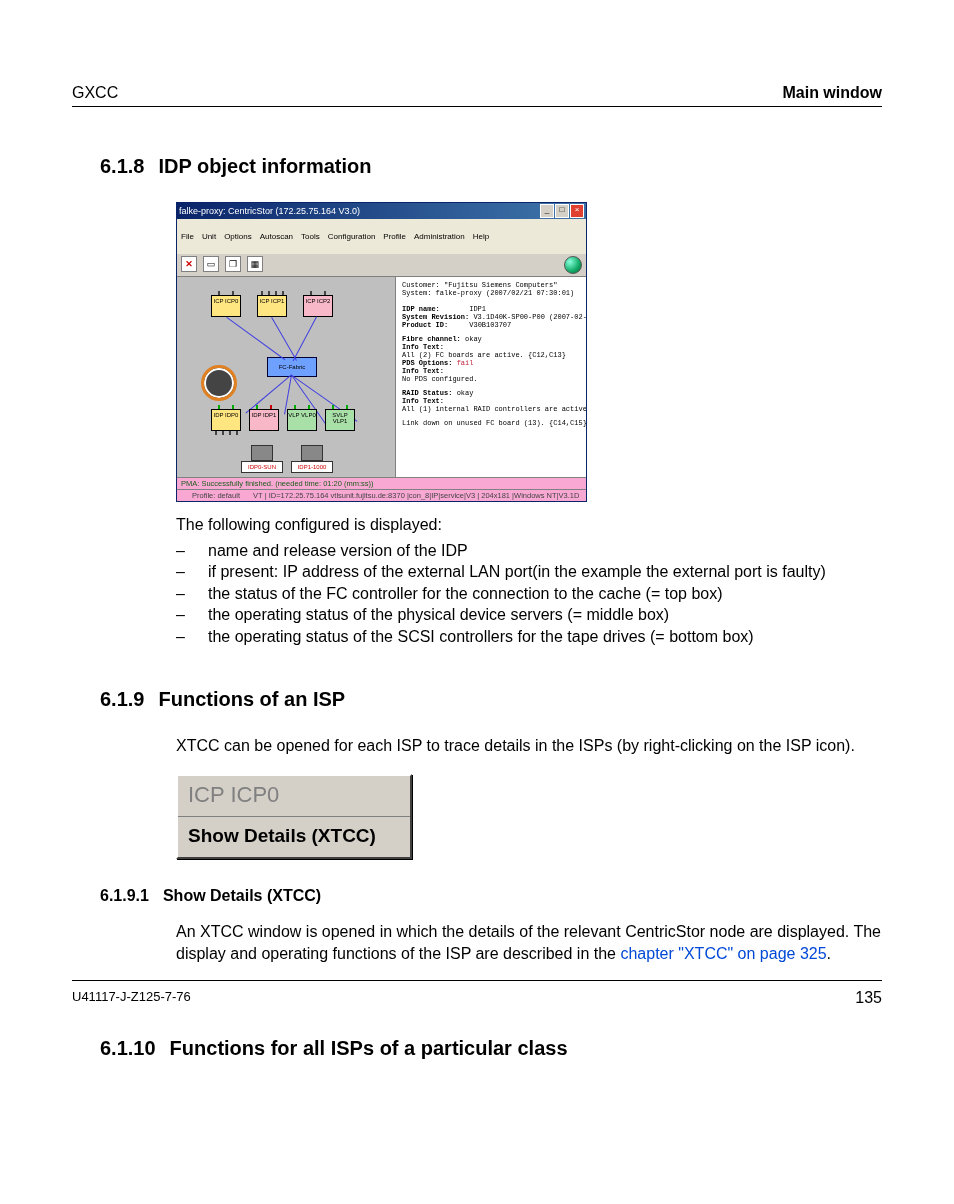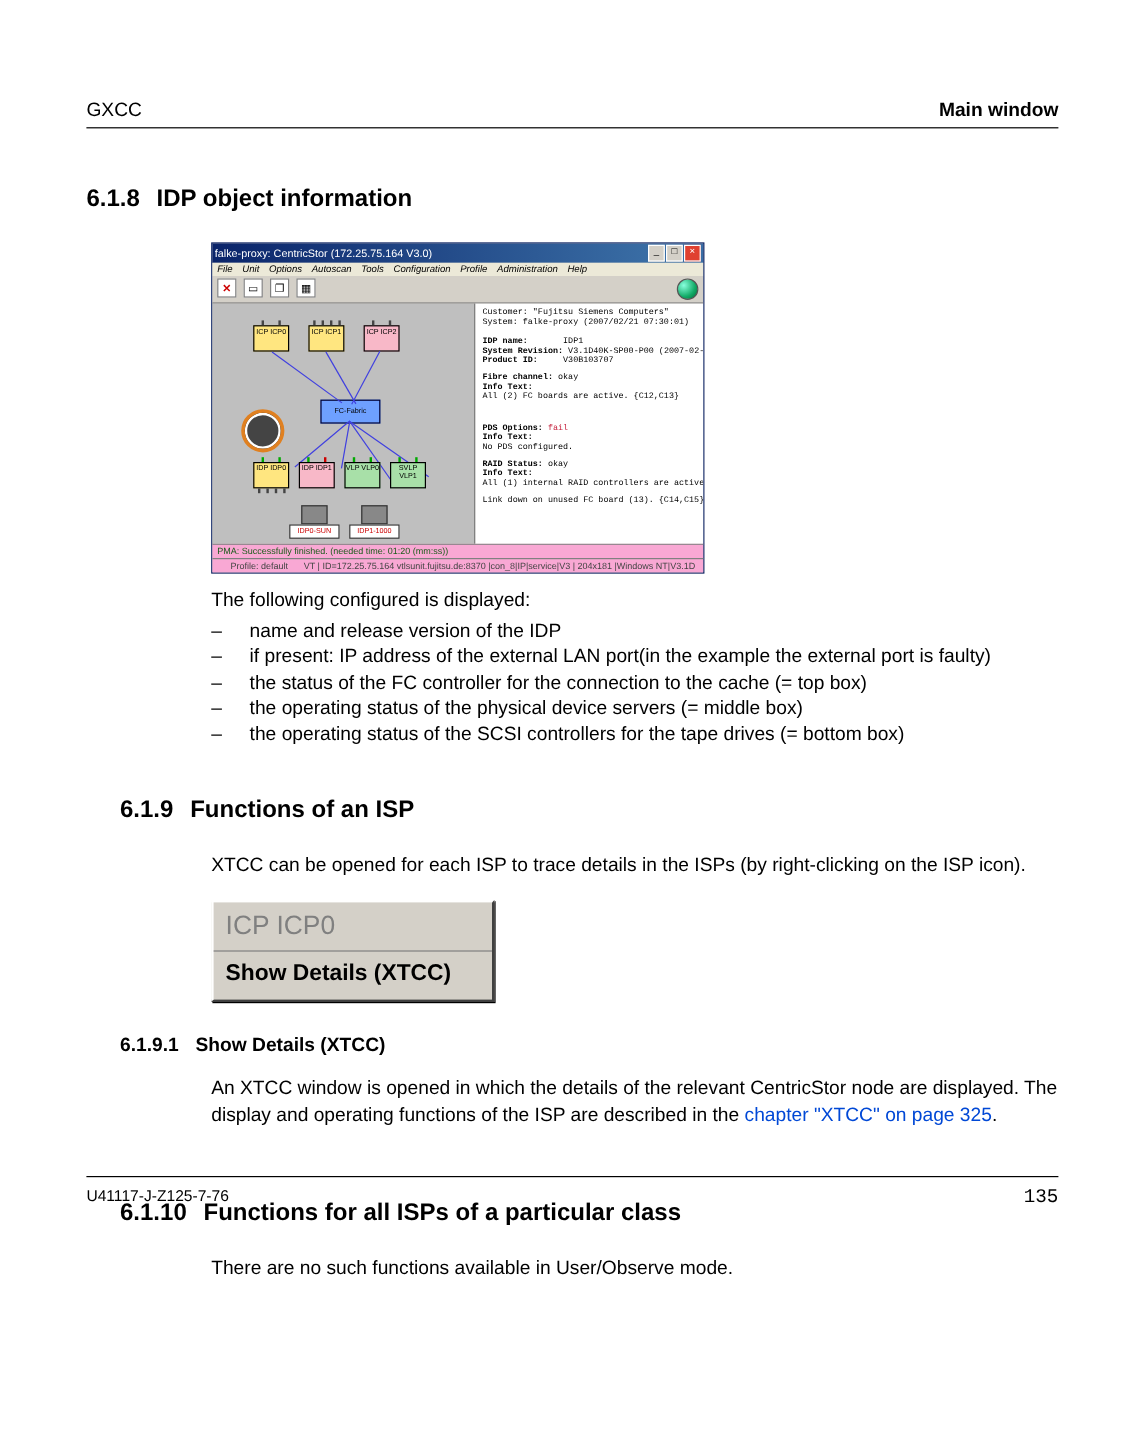--- a/index.html
+++ b/index.html
@@ -249,7 +249,7 @@
     <span class="header-right">Main window</span>
   </div>
 
-  <div class="h2" style="">
+  <div class="h2" style="margin-left:28px;">
     <span>6.1.8</span>
     <span>IDP object information</span>
   </div>

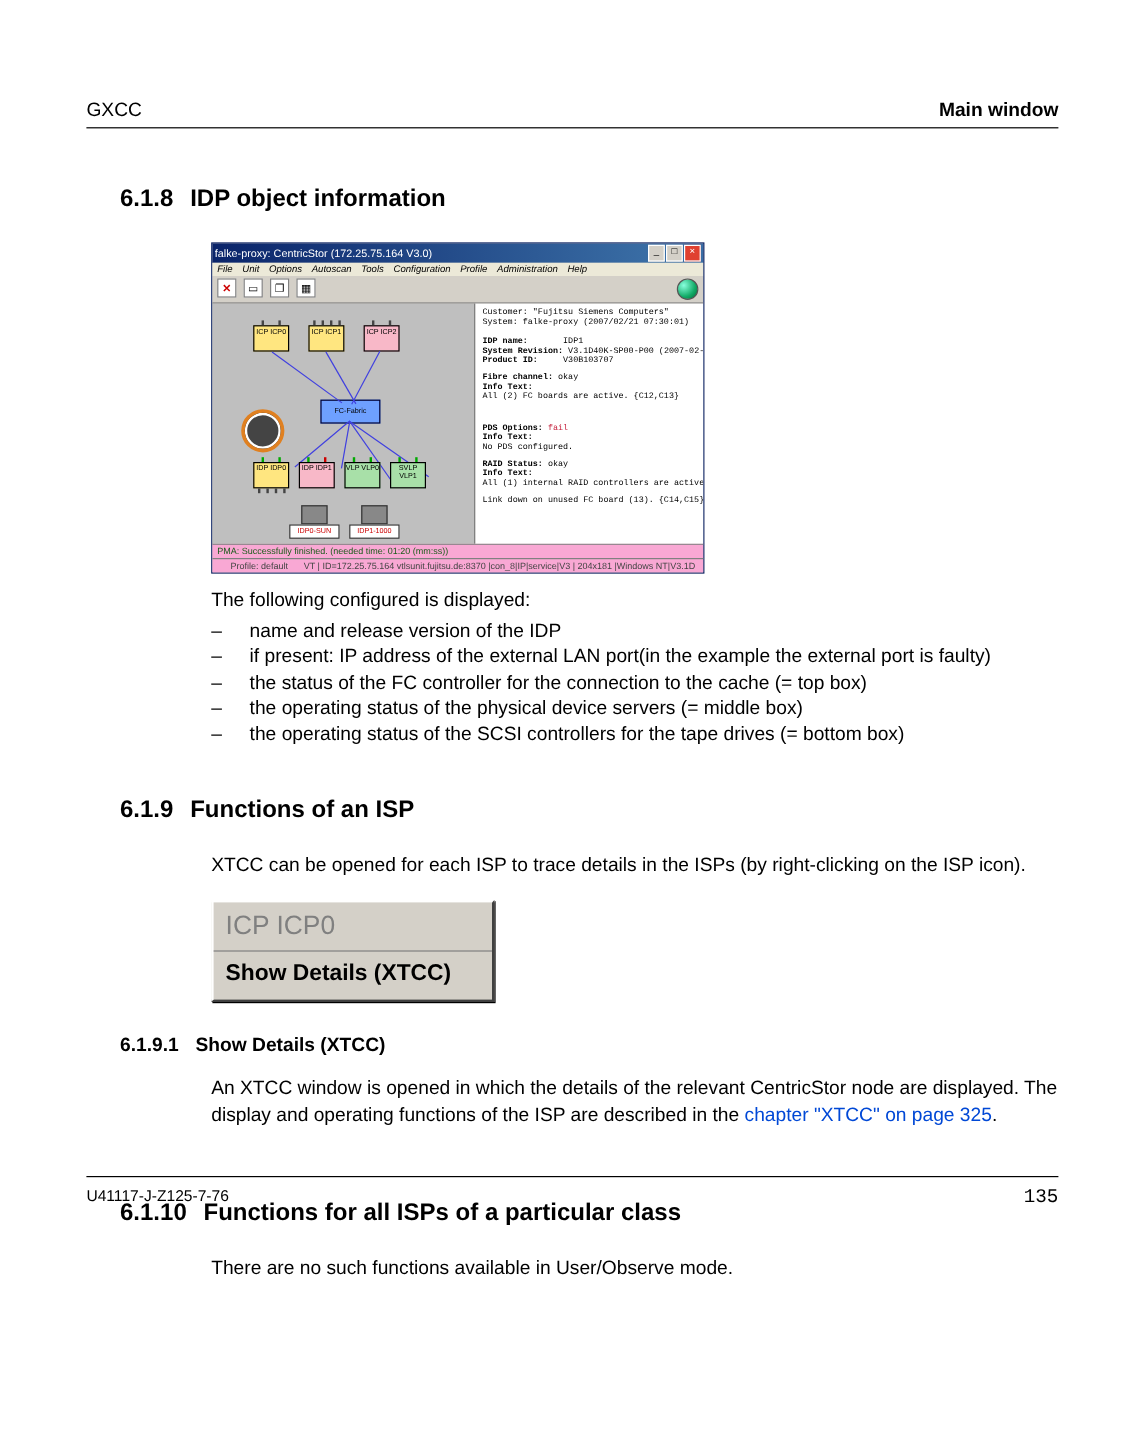--- a/index.html
+++ b/index.html
@@ -90,12 +90,11 @@
   .win-btn.close { background: #e04030; color: #fff; }
   .menubar {
     background: #ece9d8;
-    padding: 1px 4px;
+    padding: 13px 4px;
     font-size: 8px;
     color: #000;
     display: flex;
     gap: 8px;
-    font-style: italic;
   }
   .toolbar {
     background: #d4d0c8;

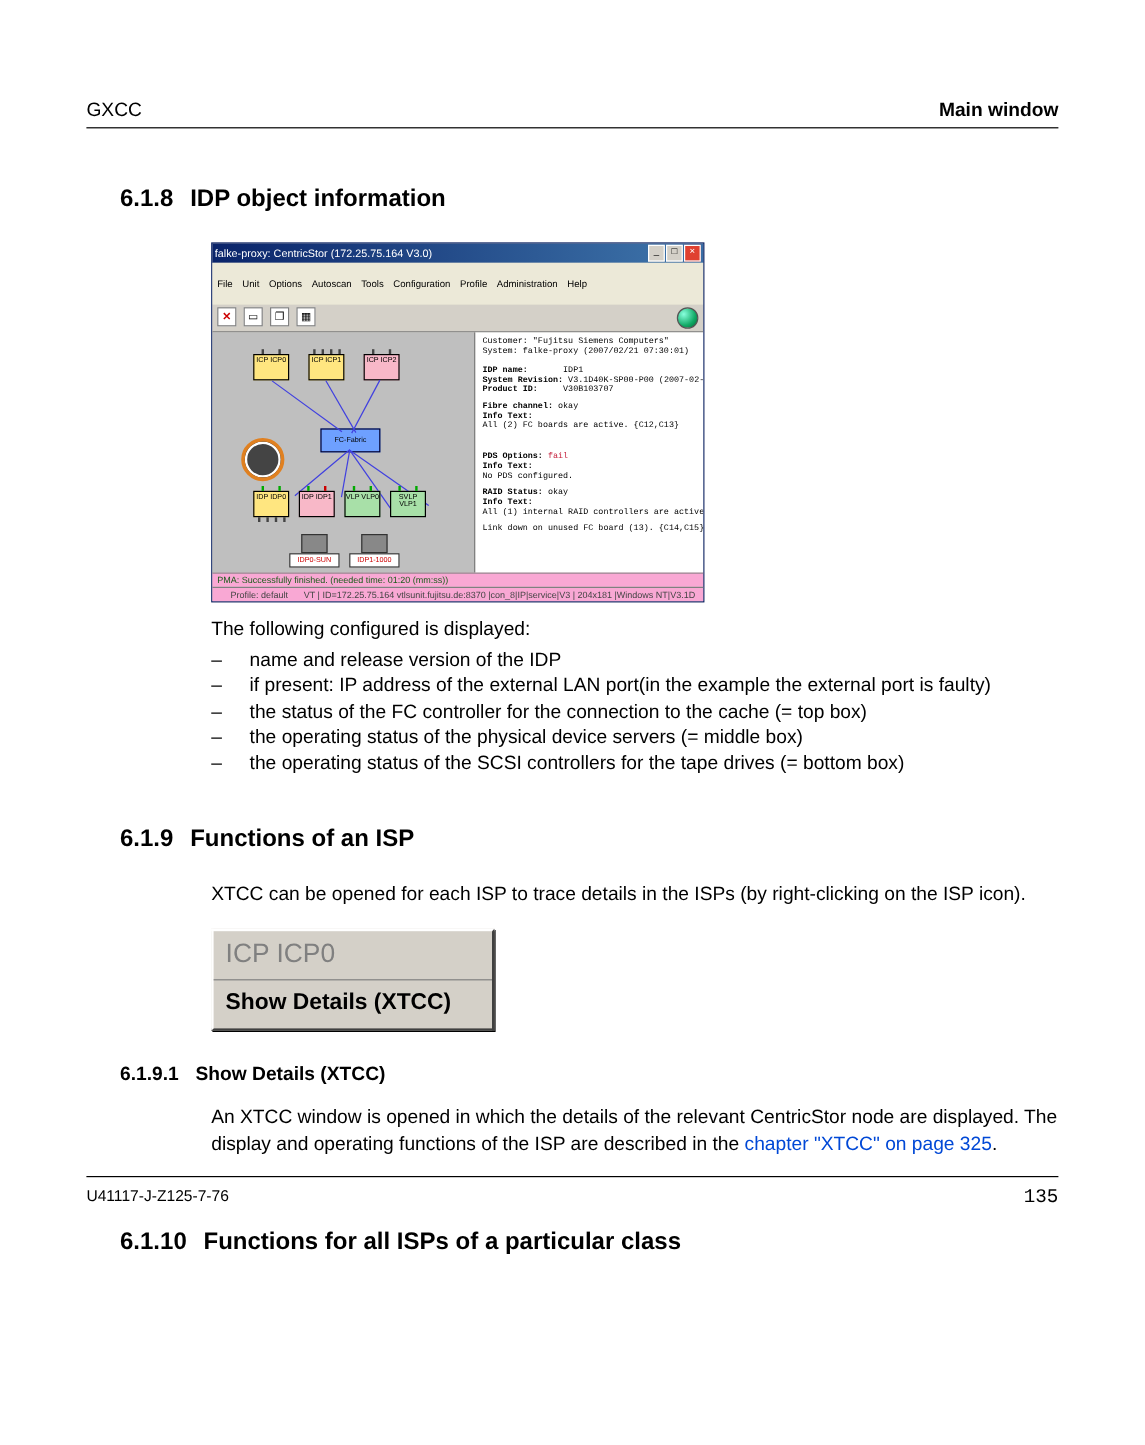--- a/index.html
+++ b/index.html
@@ -371,7 +371,7 @@
 
           <div class="ln"><span class="b">Fibre channel:</span> <span>okay</span></div>
           <div class="ln b">Info Text:</div>
-          <div class="ln" style="margin-bottom:18px;">All (2) FC boards are active. {C12,C13}</div>
+          <div class="ln" style="margin-bottom:0;">All (2) FC boards are active. {C12,C13}</div>
 
           <div class="ln"><span class="b">PDS Options:</span> <span class="red">fail</span></div>
           <div class="ln b">Info Text:</div>

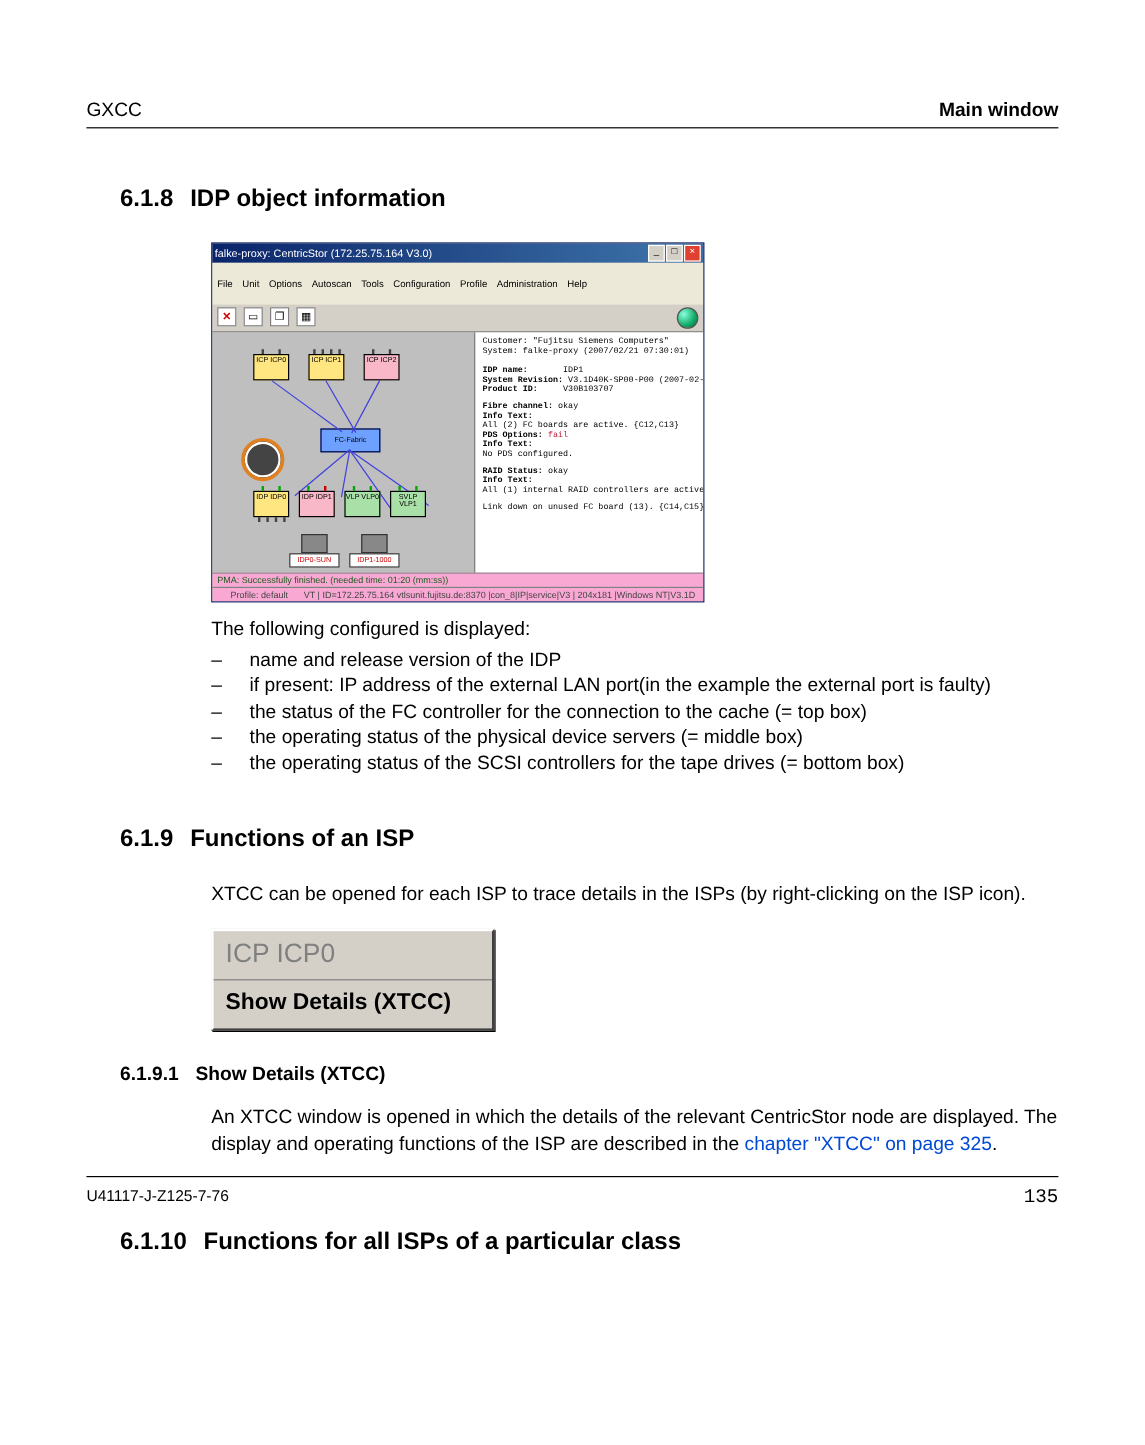--- a/index.html
+++ b/index.html
@@ -434,7 +434,7 @@
     <span>Show Details (XTCC)</span>
   </div>
   <div class="body-block">
-    <p class="body-text" style="margin-bottom:4px;">
+    <p class="body-text" style="margin-bottom:17px;">
       <span>An XTCC window is opened in which the details of the relevant CentricStor node are displayed. The display and operating functions of the ISP are described in the </span><span class="link">chapter "XTCC" on page 325</span><span>.</span>
     </p>
   </div>

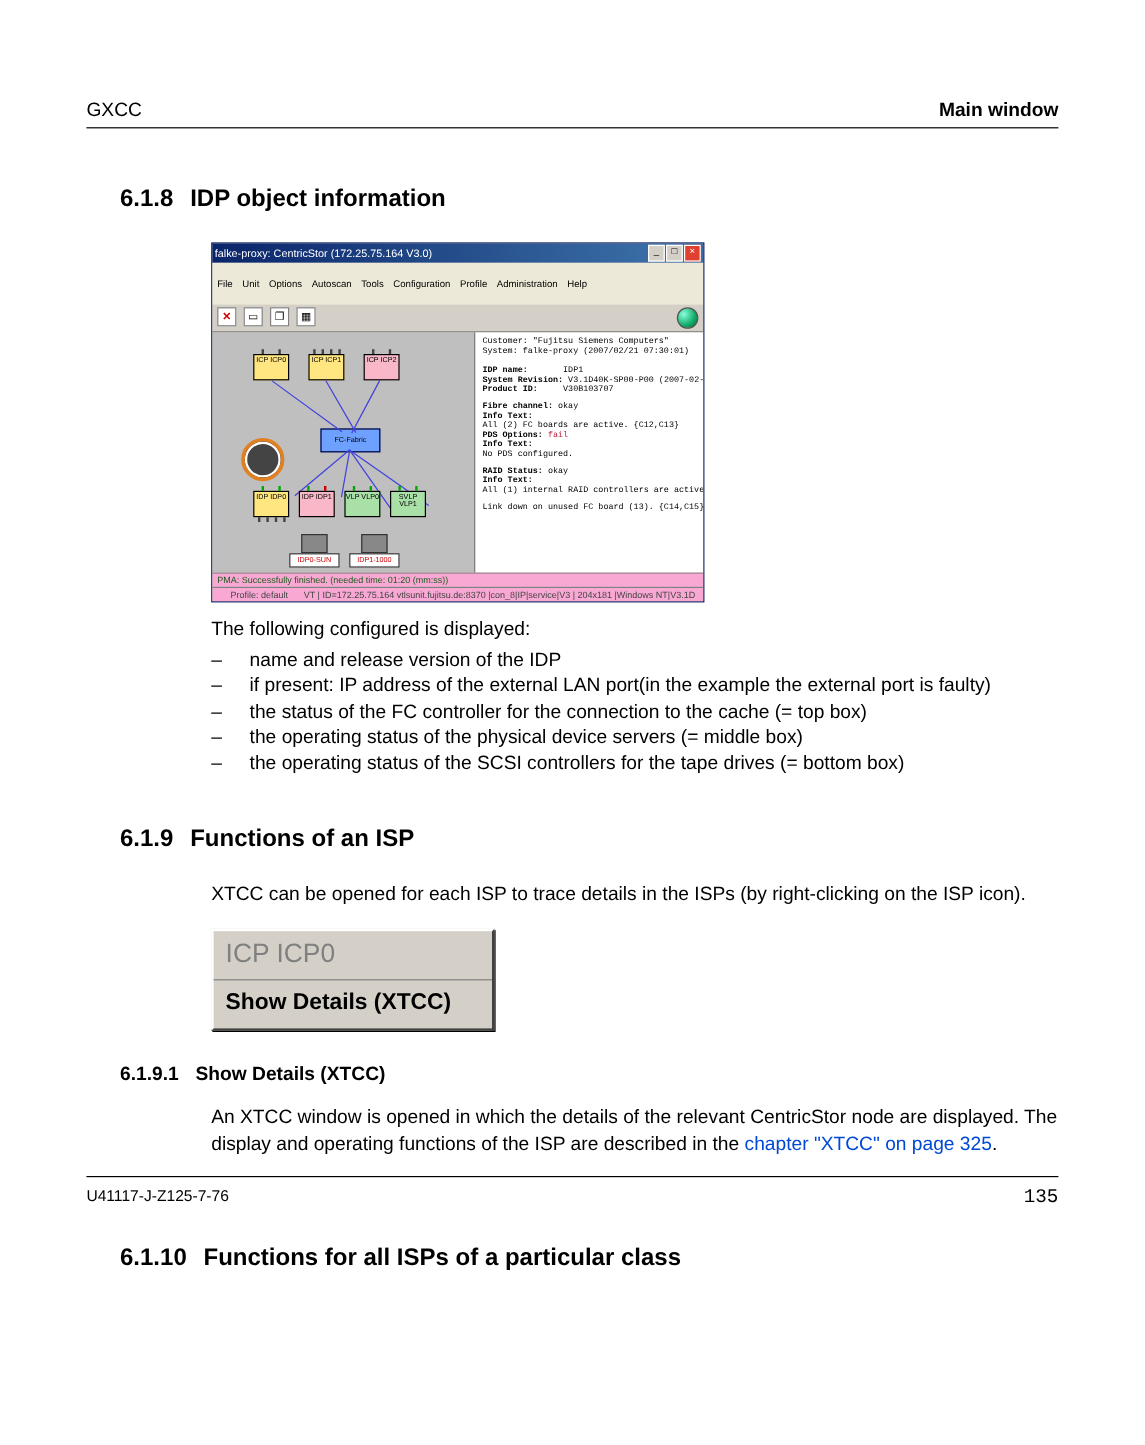--- a/index.html
+++ b/index.html
@@ -60,7 +60,7 @@
     justify-content: space-between;
     font-size: 13px;
   }
-  .page-num { font-size: 16px; font-family: Liberation Mono, monospace; }
+  .page-num { font-size: 16px; }
 
   
   .app-window {

